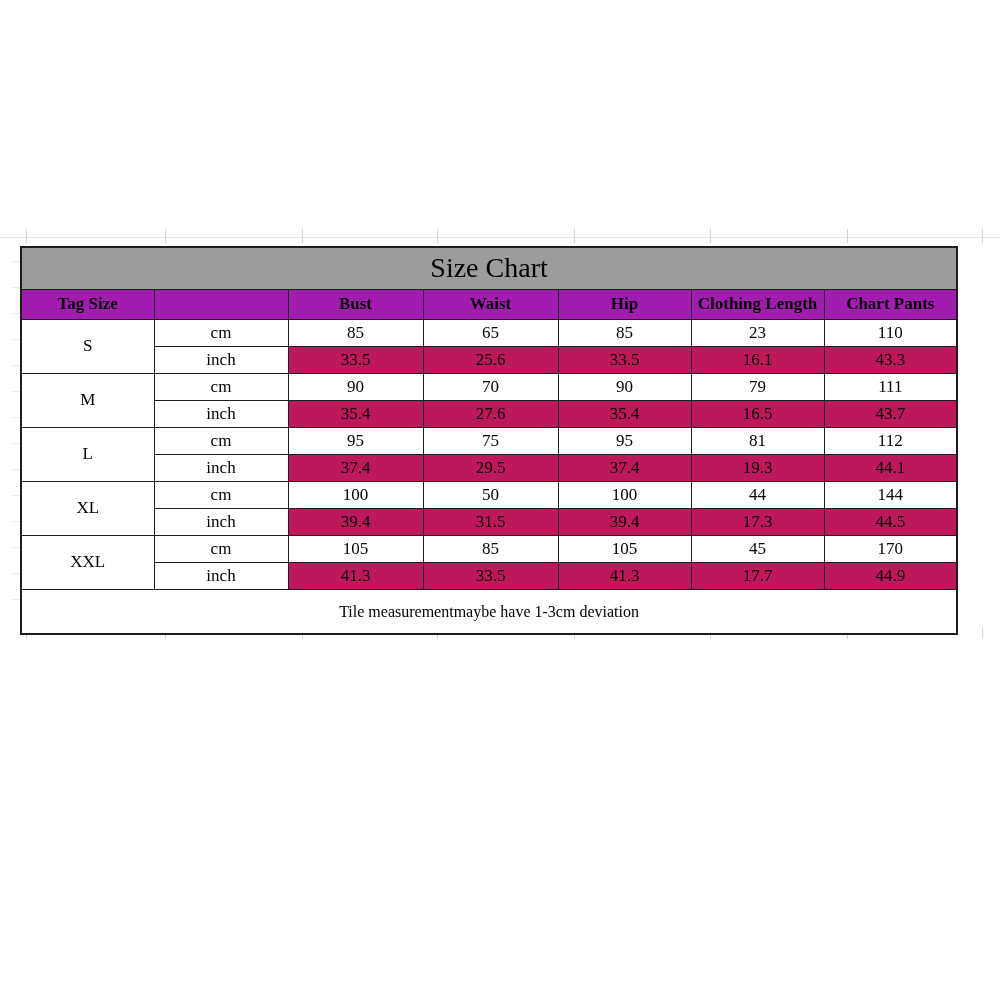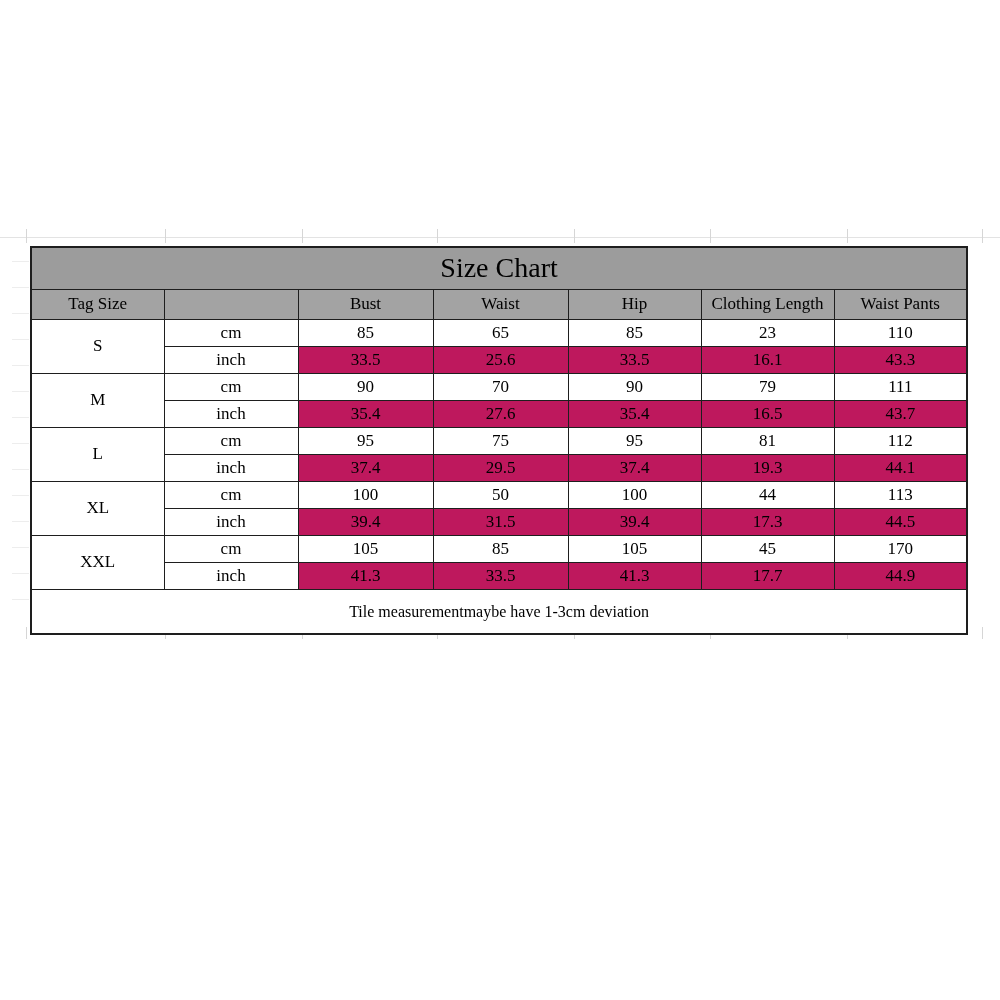--- a/index.html
+++ b/index.html
@@ -35,7 +35,7 @@
   
   table.size-chart {
     position: absolute;
-    left: 30px;
+    left: 20px;
     top: 246px;
     width: 936px;
     border-collapse: collapse;

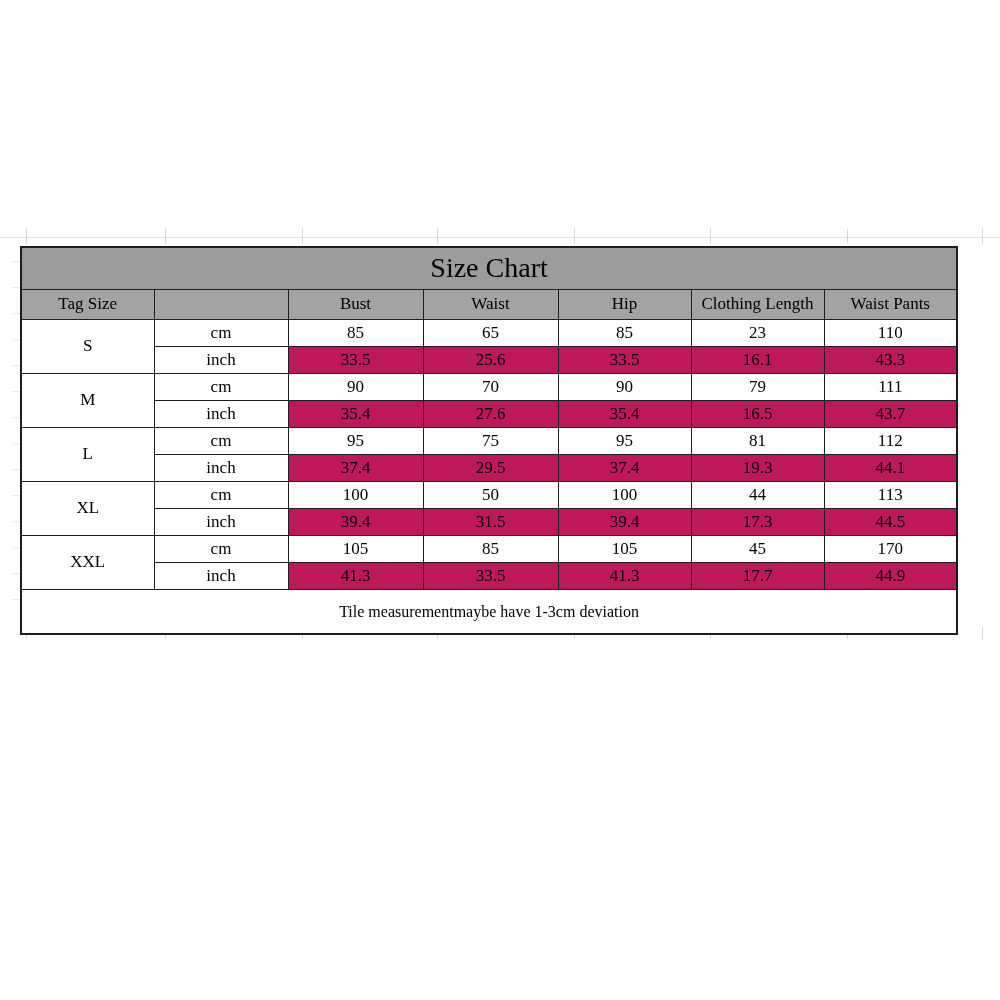--- a/index.html
+++ b/index.html
@@ -60,8 +60,8 @@
   }
   tr.header-row th {
     height: 29px;
-    font-weight: normal;
-    background: #a3a3a3;
+    font-weight: bold;
+    background: #a21caf;
   }
   tr.data-row td {
     height: 26px;

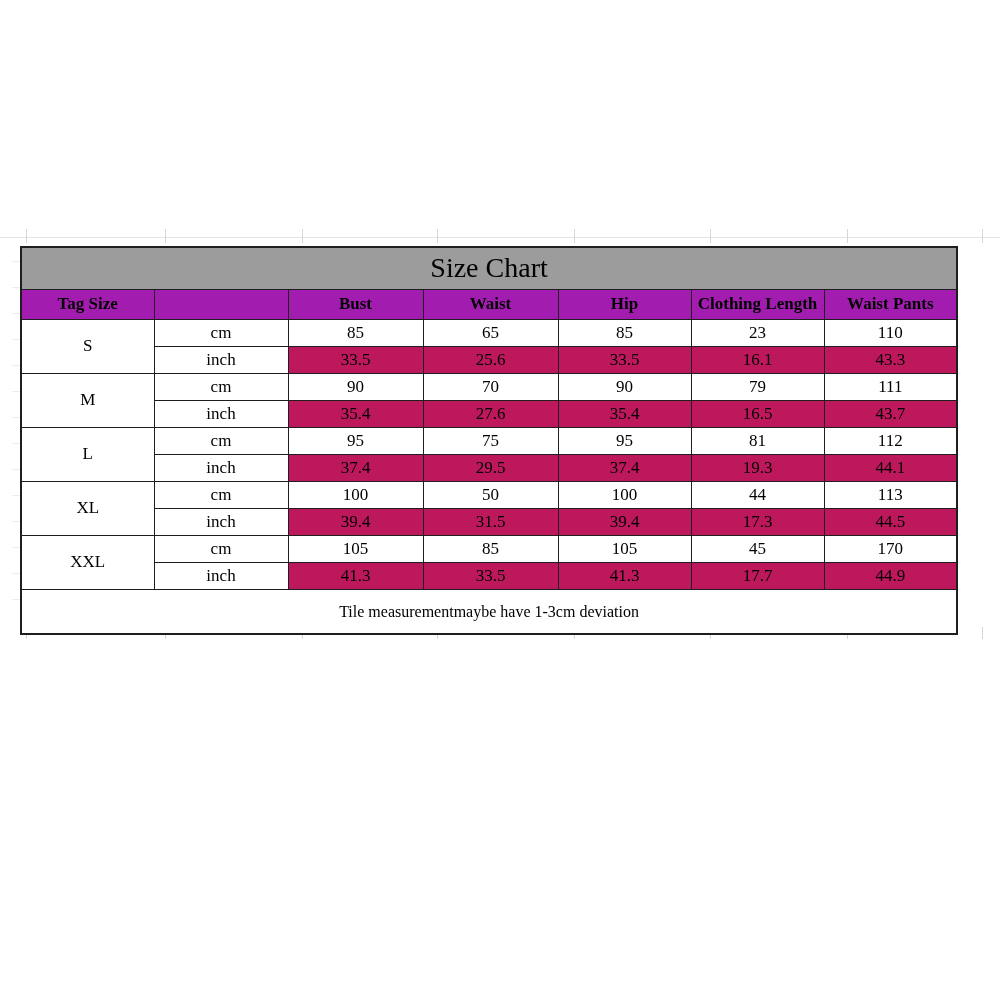--- a/index.html
+++ b/index.html
@@ -136,7 +136,7 @@
     <th>Waist</th>
     <th>Hip</th>
     <th>Clothing Length</th>
-    <th>Waist Pants</th>
+    <th>Chart Pants</th>
   </tr>
 
   <tr class="data-row">

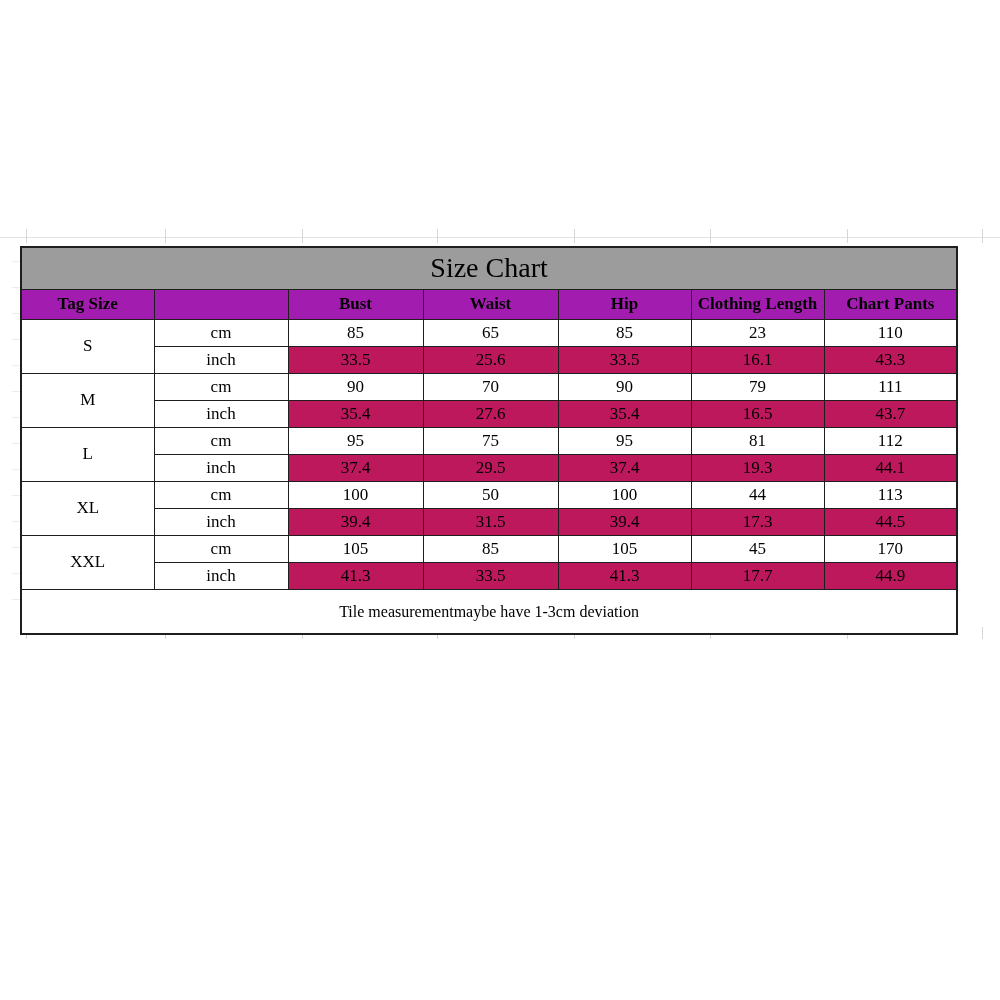--- a/index.html
+++ b/index.html
@@ -200,7 +200,7 @@
     <td>50</td>
     <td>100</td>
     <td>44</td>
-    <td>113</td>
+    <td>144</td>
   </tr>
   <tr class="data-row">
     <td>inch</td>

